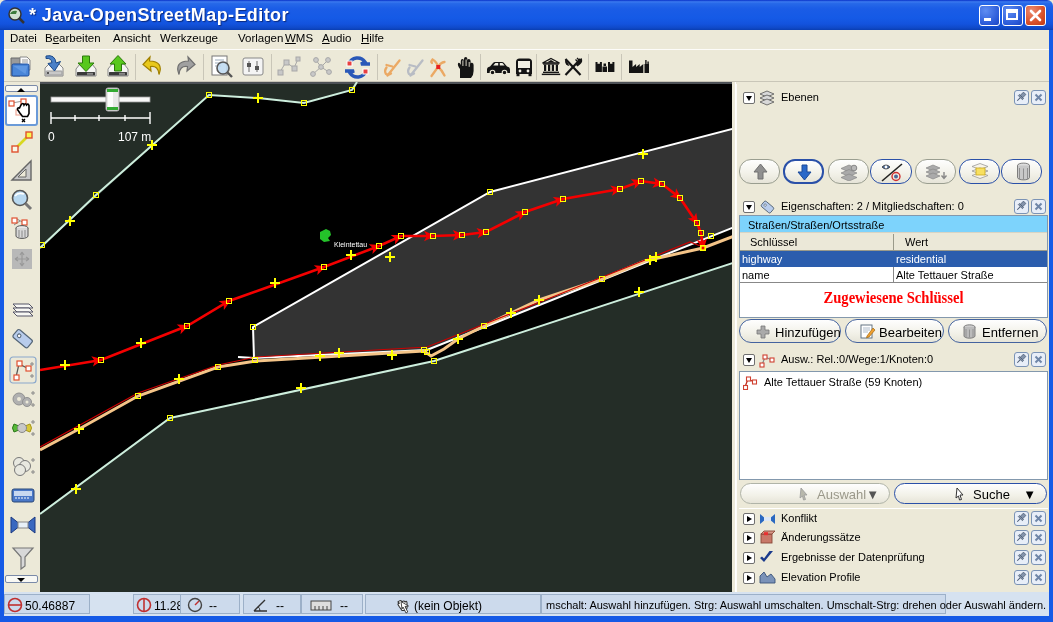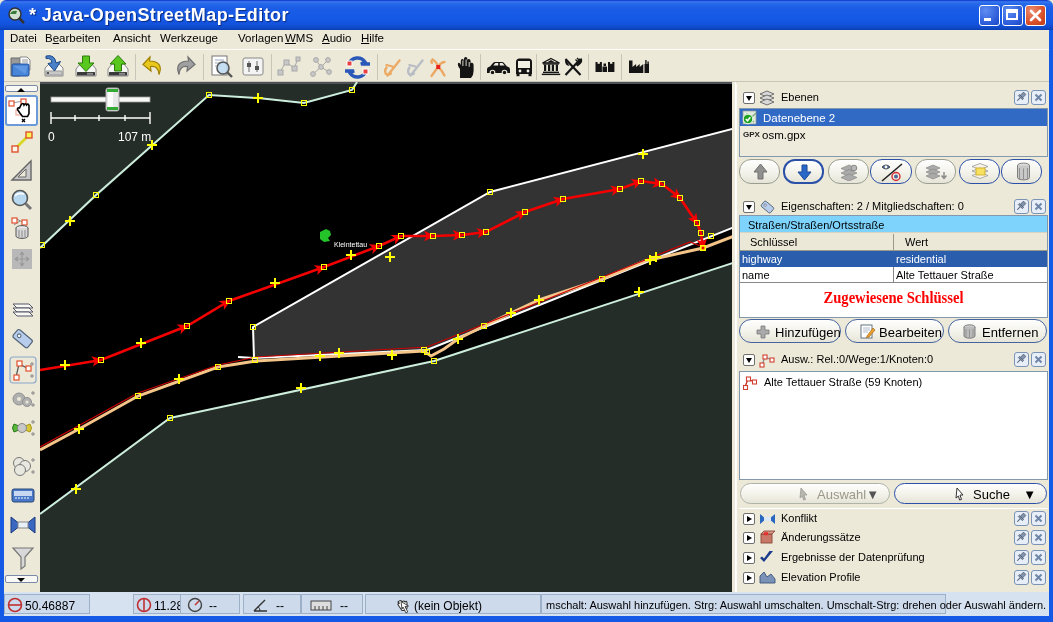--- a/index.html
+++ b/index.html
@@ -515,18 +515,6 @@
             <path d="M3.5 3.5 L9.5 9.5 M9.5 3.5 L3.5 9.5" stroke="#6f86a8" stroke-width="2"></path>
           </svg></span>
     </div>
-    <div class="pbody" style="top:24px; height:49px; background:#eeebdc;">
-      <div style="position:absolute;left:0;top:0;width:307px;height:17px;background:#316ac5;"></div>
-      <svg style="position:absolute;left:2px;top:1px;" width="15" height="15" viewBox="0 0 15 15">
-          <rect x="1" y="1" width="13" height="13" fill="#dfeadb" stroke="#999" stroke-width="0.7"></rect>
-          <path d="M1 9 L5 4 L9 8 L14 3 M3 13 L8 9 L12 12" stroke="#7aa87a" stroke-width="1.2" fill="none"></path>
-          <circle cx="6" cy="9" r="4.8" fill="#21a121" stroke="#fff" stroke-width="0.9"></circle>
-          <path d="M3.8 9 l1.7 1.8 2.8-3.6" stroke="#fff" stroke-width="1.5" fill="none"></path>
-        </svg>
-      <span style="position:absolute;left:23px;top:3px;font-size:11.5px;color:#fff;">Datenebene 2</span>
-      <span style="position:absolute;left:3px;top:21px;font-size:8px;font-weight:bold;color:#222;">GPX</span>
-      <span style="position:absolute;left:22px;top:20px;font-size:11.5px;color:#000;">osm.gpx</span>
-    </div>
     <div id="lbuttons" style="position:absolute;left:2px;top:75px;width:309px;height:27px;">
       <div class="xpbtn" style="left:0px;top:0;width:41px;height:25px;border-color:#9a9e90;">
           <svg style="position:absolute;left:12px;top:3px;" width="17" height="18" viewBox="0 0 17 18">

